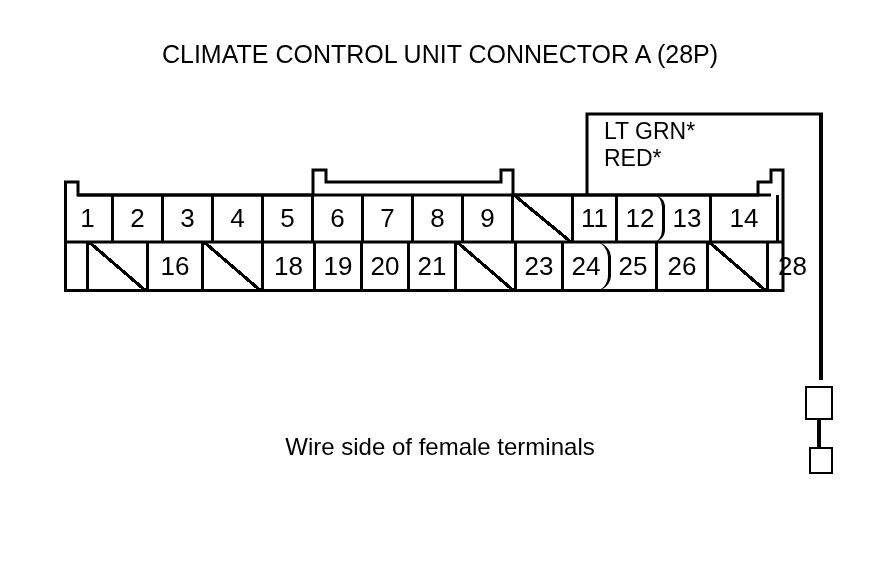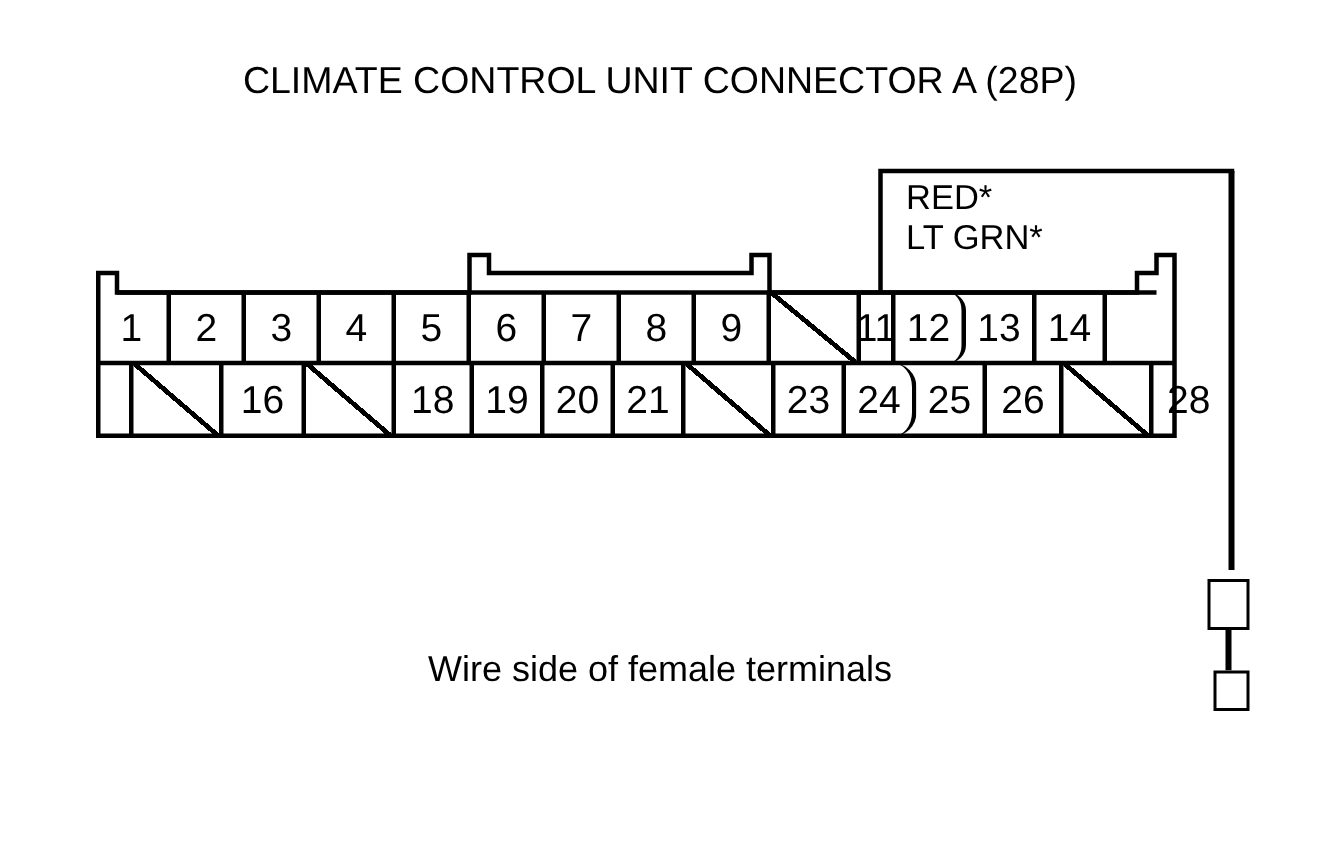--- a/index.html
+++ b/index.html
@@ -167,8 +167,8 @@
     </svg>
   </div>
   <div id="callout-text" class="abs">
+    <div>LT GRN*</div>
     <div>RED*</div>
-    <div>LT GRN*</div>
   </div>
 
   <div id="leader-line" class="abs"></div>

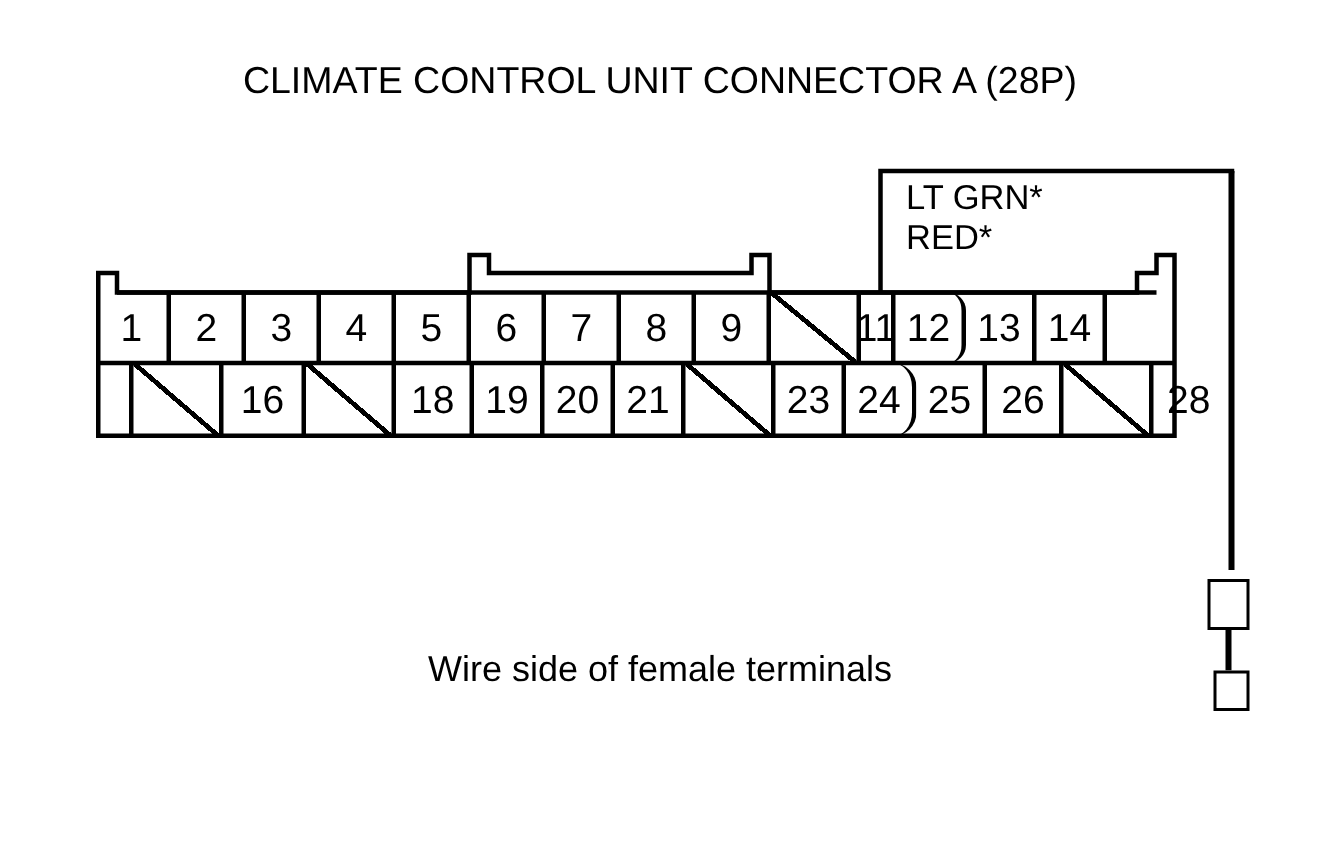--- a/index.html
+++ b/index.html
@@ -236,7 +236,7 @@
       <div class="cell slash" style="width:60px;">
           <span class="num"></span>
         </div>
-      <div class="cell" style="width:23px;">
+      <div class="cell" style="width:44px;">
           <span class="num">11</span>
         </div>
       <div class="cell" style="width:47px;border-radius:12px;">

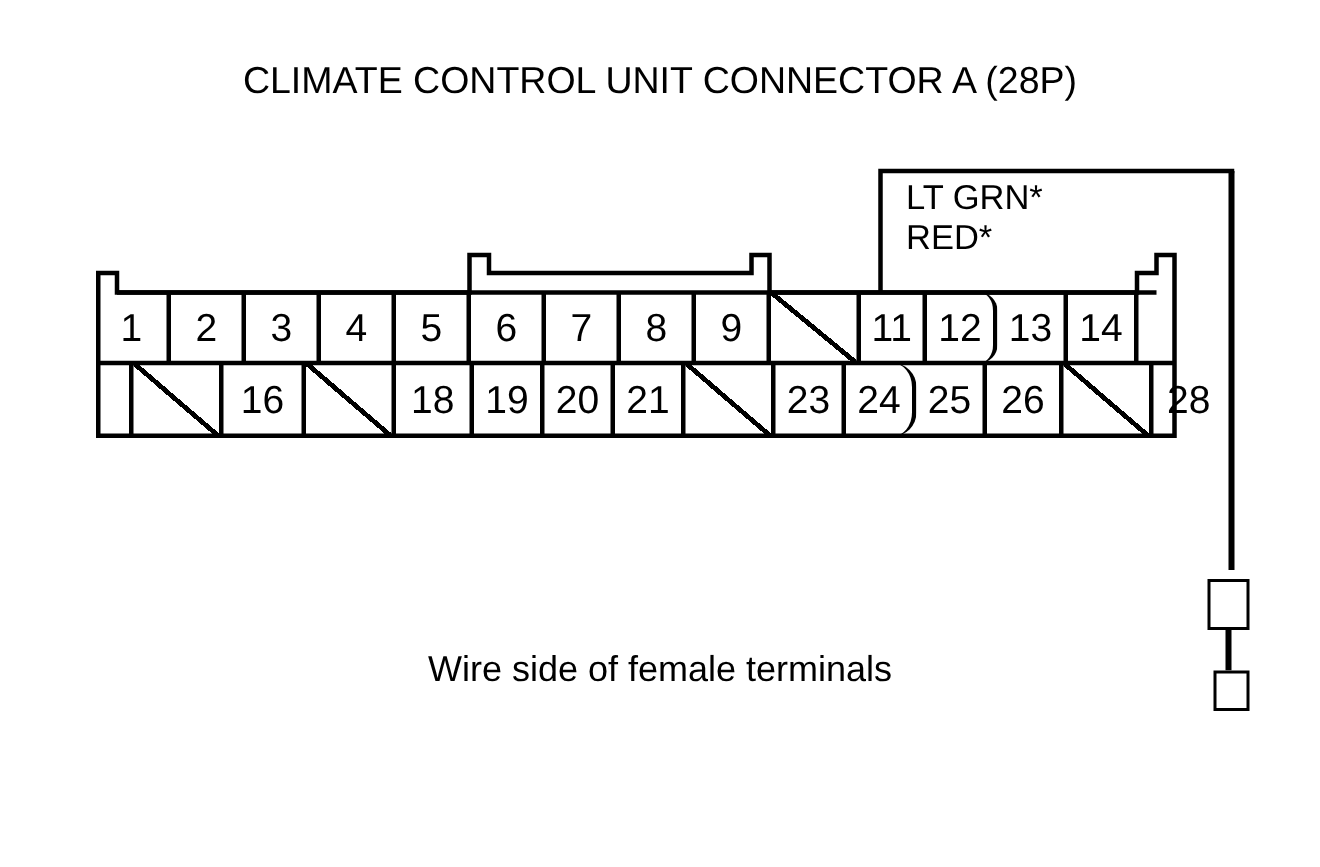--- a/index.html
+++ b/index.html
@@ -245,7 +245,7 @@
       <div class="cell" style="width:47px;">
           <span class="num">13</span>
         </div>
-      <div class="cell" style="width:47px;">
+      <div class="cell" style="width:67px;">
           <span class="num">14</span>
         </div>
       <div class="cell last" style="width:31px;">

